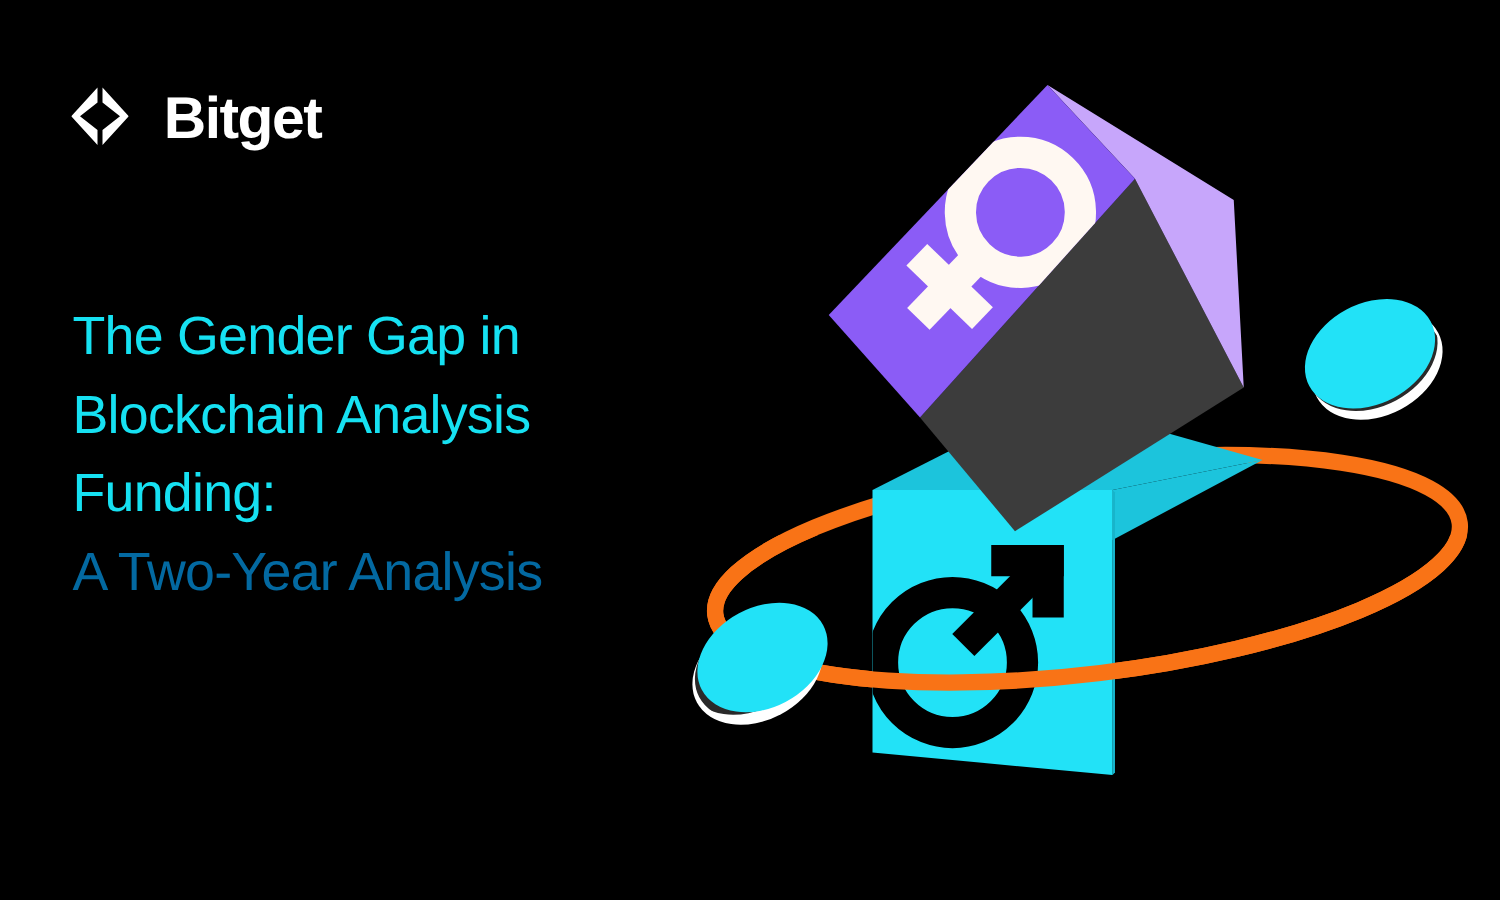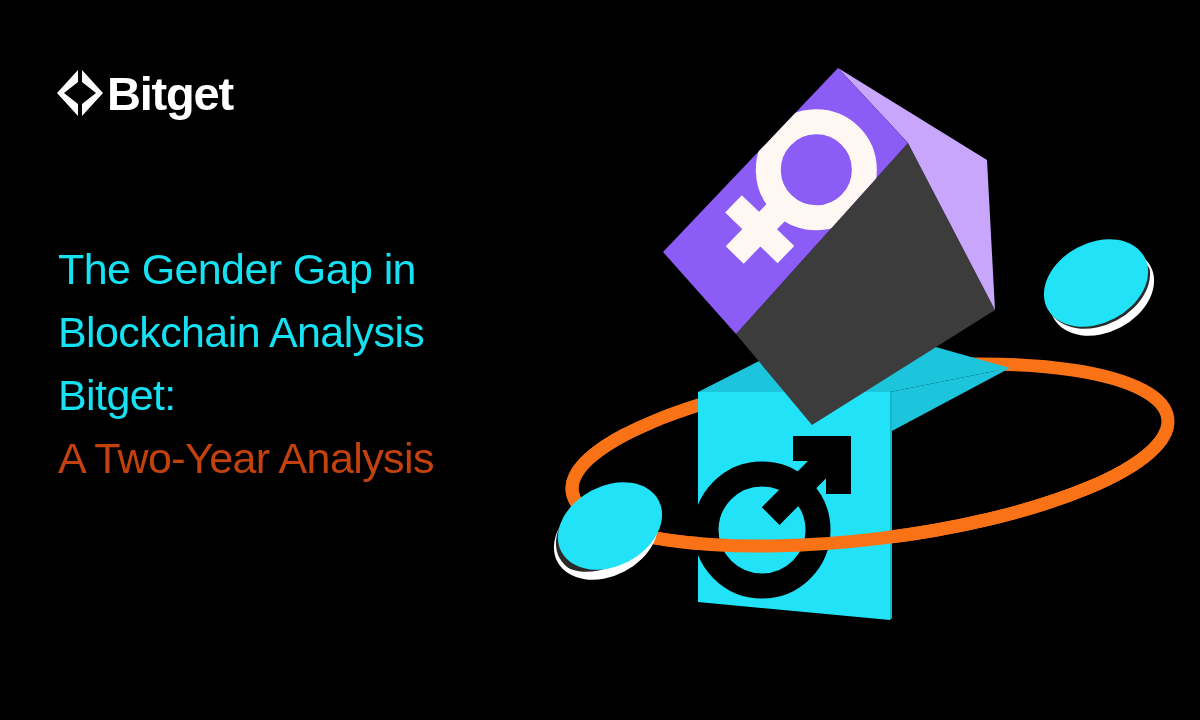--- a/index.html
+++ b/index.html
@@ -25,7 +25,7 @@
     top: 68px;
     display: flex;
     align-items: center;
-    gap: 4px;
+    gap: 28px;
   }
   .brand-mark {
     width: 46px;

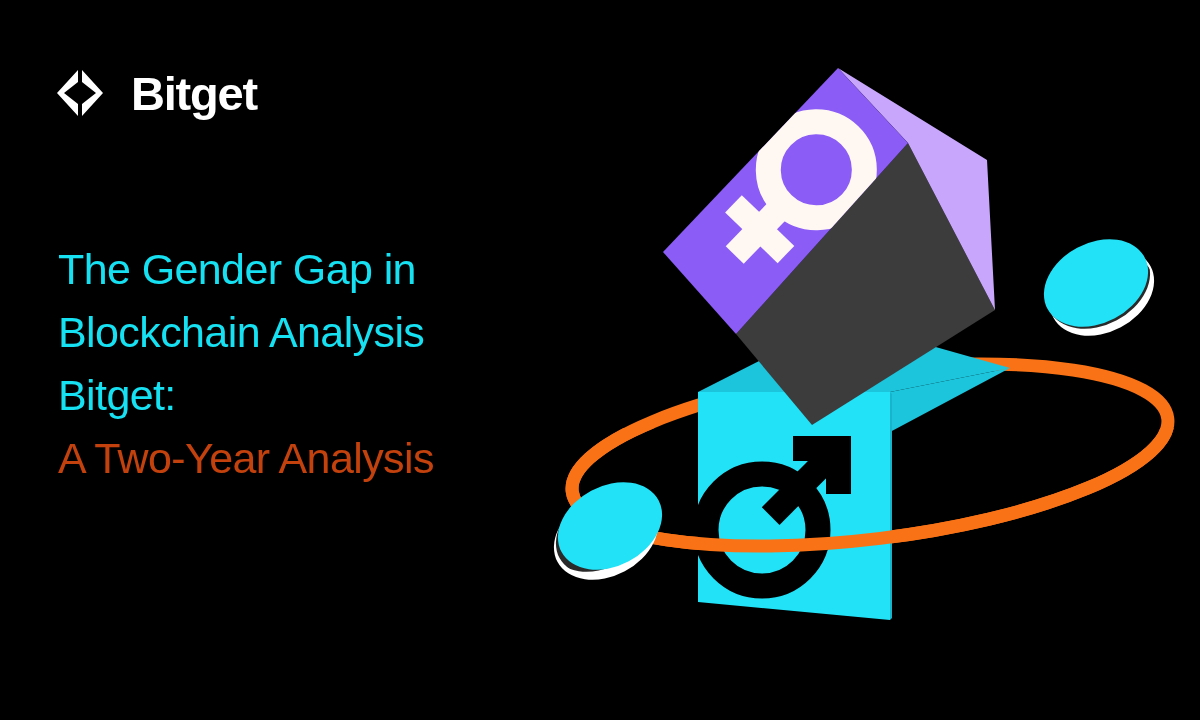--- a/index.html
+++ b/index.html
@@ -84,7 +84,7 @@
   <div class="headline">
     <div class="headline-line accent">The Gender Gap in</div>
     <div class="headline-line accent">Blockchain Analysis</div>
-    <div class="headline-line accent">Bitget:</div>
+    <div class="headline-line accent">Funding:</div>
     <div class="headline-line plain">A Two-Year Analysis</div>
   </div>
 

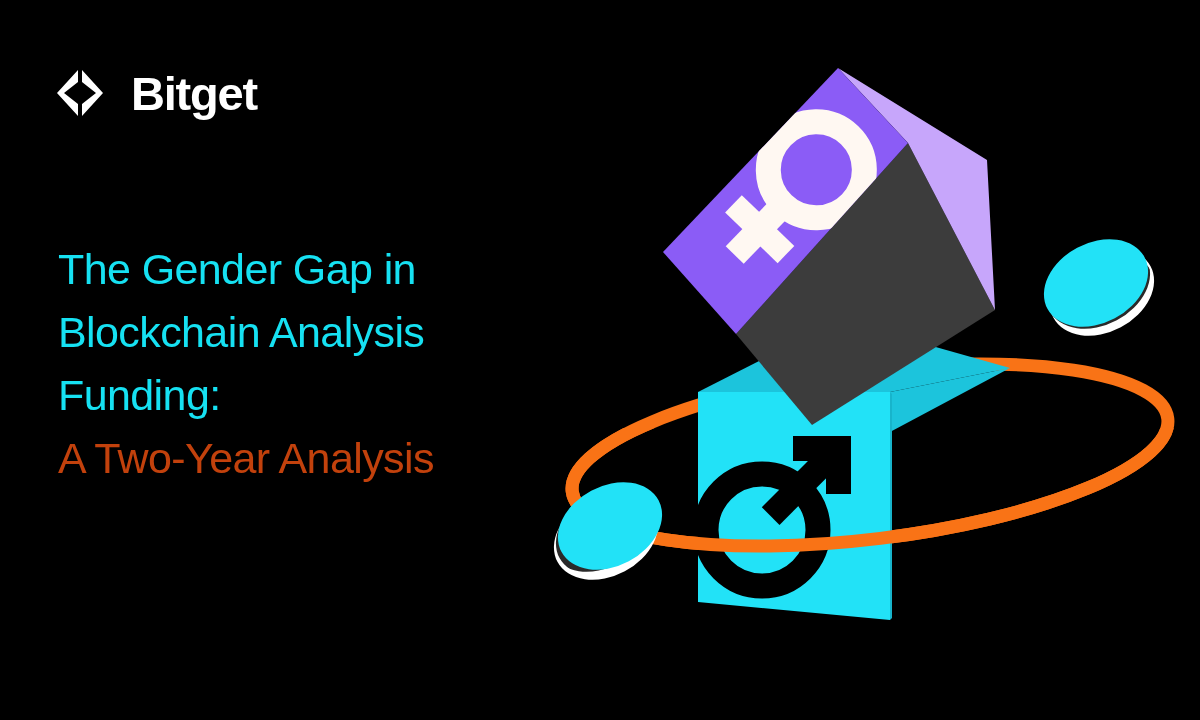--- a/index.html
+++ b/index.html
@@ -56,7 +56,7 @@
     white-space: nowrap;
   }
   .headline-line.accent { color: #16E1F2; }
-  .headline-line.plain  { color: #c2410c; }
+  .headline-line.plain  { color: #0369a1; }
 
   
   .artwork {

